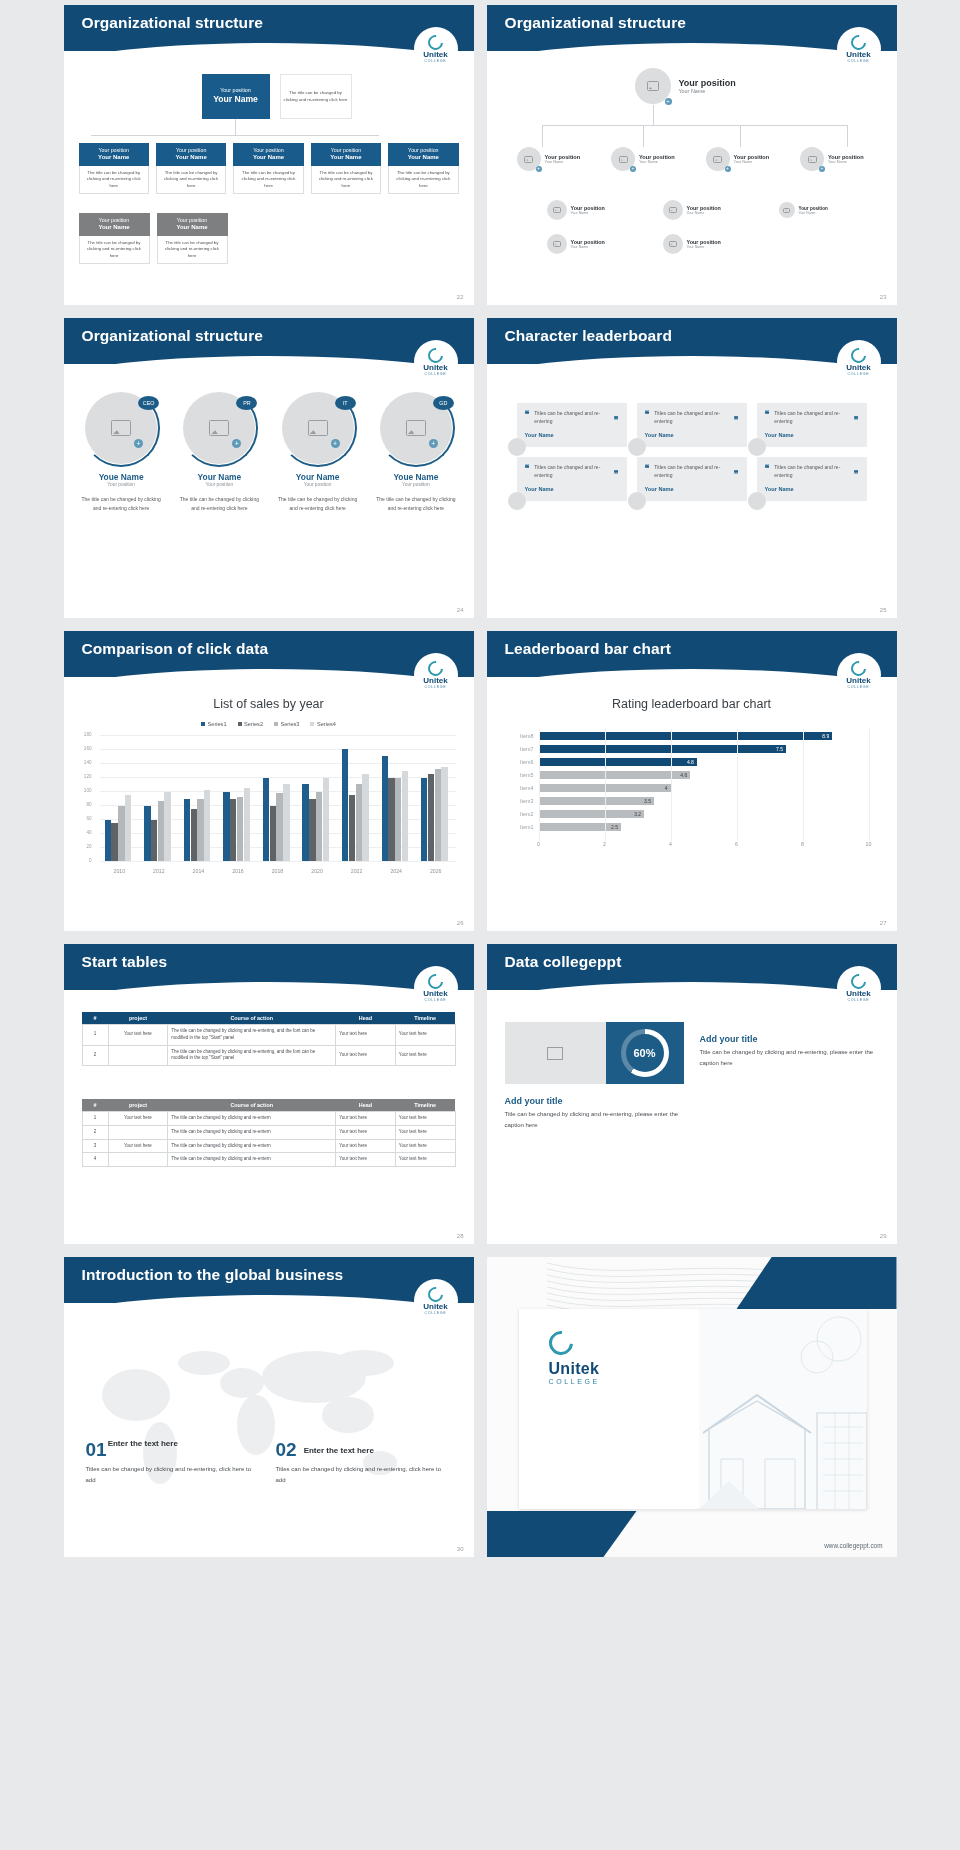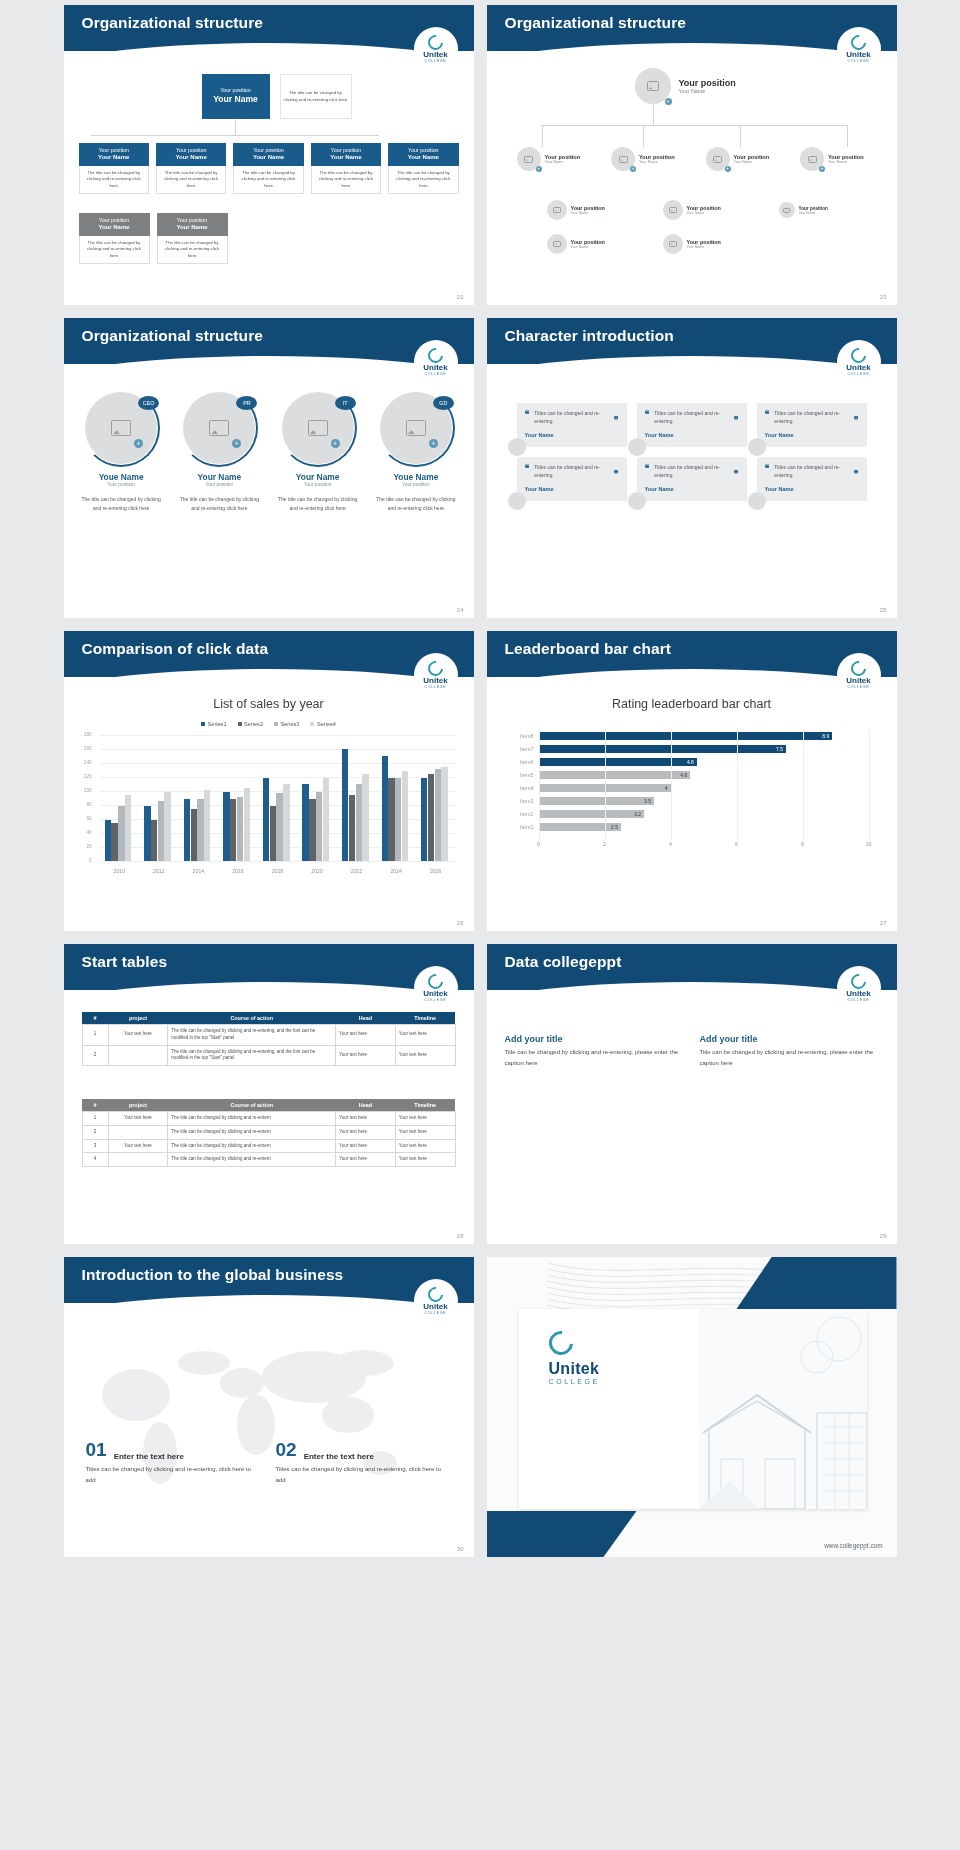--- a/index.html
+++ b/index.html
@@ -365,7 +365,7 @@
 
   <div class="slide">
     <div class="hdr"></div>
-    <div class="hdr-t">Character introduction</div>
+    <div class="hdr-t">Character leaderboard</div>
     <div class="logo">
       <div class="ring"></div>
       <div class="nm">Unitek</div>

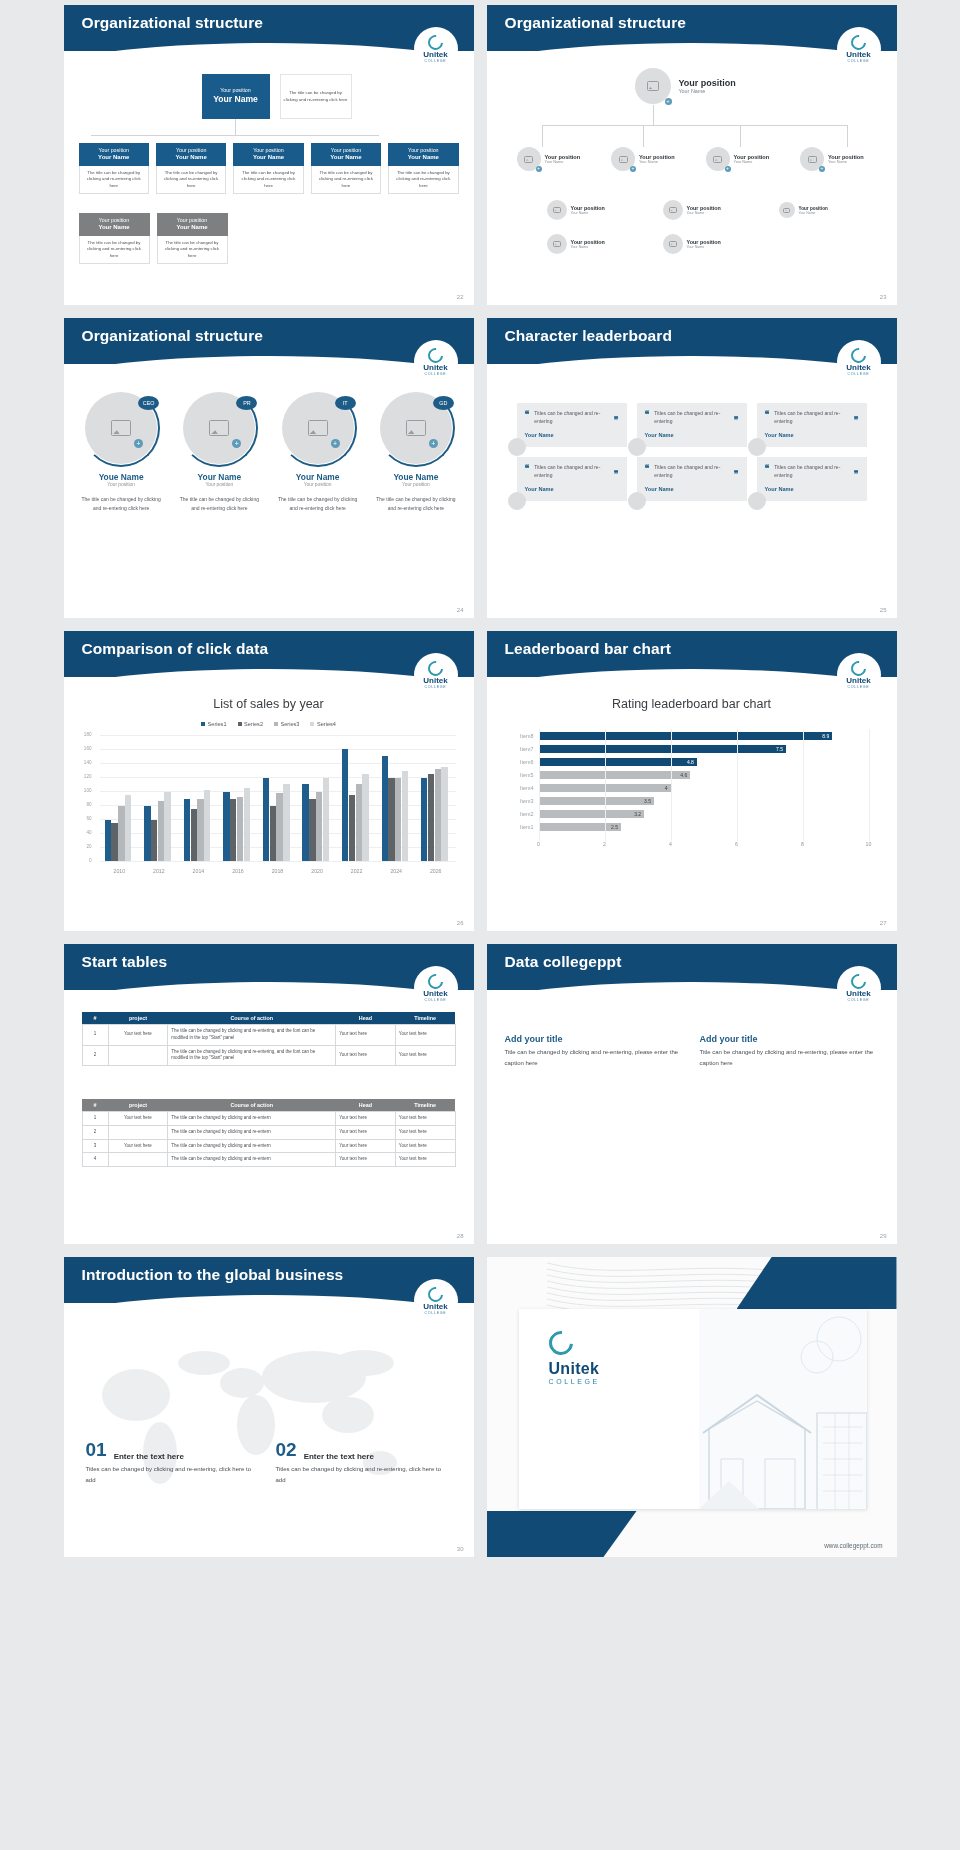--- a/index.html
+++ b/index.html
@@ -680,6 +680,17 @@
     </div>
     <div style="position:absolute;left:18px;top:78px;width:374px;display:flex;gap:16px;">
       <div style="width:180px">
+        <div style="display:flex;height:62px">
+          <div style="flex:1;background:#e3e4e6;display:flex;align-items:center;justify-content:center;">
+            <div class="pic" style="width:16px;height:13px;border:1.4px solid #9a9da0;position:relative;"></div>
+          </div>
+          <div style="width:78px;background:#1d5c86;display:flex;align-items:center;justify-content:center;">
+            <div class="donut" id="donut0" style="background: conic-gradient(rgb(255, 255, 255) 0deg, rgb(255, 255, 255) 216deg, rgba(255, 255, 255, 0.28) 216deg, rgba(255, 255, 255, 0.28) 360deg); position: relative;">
+                <div style="position: absolute; width: 38px; height: 38px; border-radius: 50%; background: rgb(29, 92, 134);"></div>
+                <span style="position: relative; z-index: 2;">60%</span>
+              </div>
+          </div>
+        </div>
         <div style="font-size:9px;font-weight:bold;color:#1d5c86;margin-top:12px">Add your title</div>
         <div style="font-size:6px;color:#4a4f54;line-height:1.75;margin-top:3px">Title can be changed by clicking and re-entering, please enter the caption here</div>
       </div>

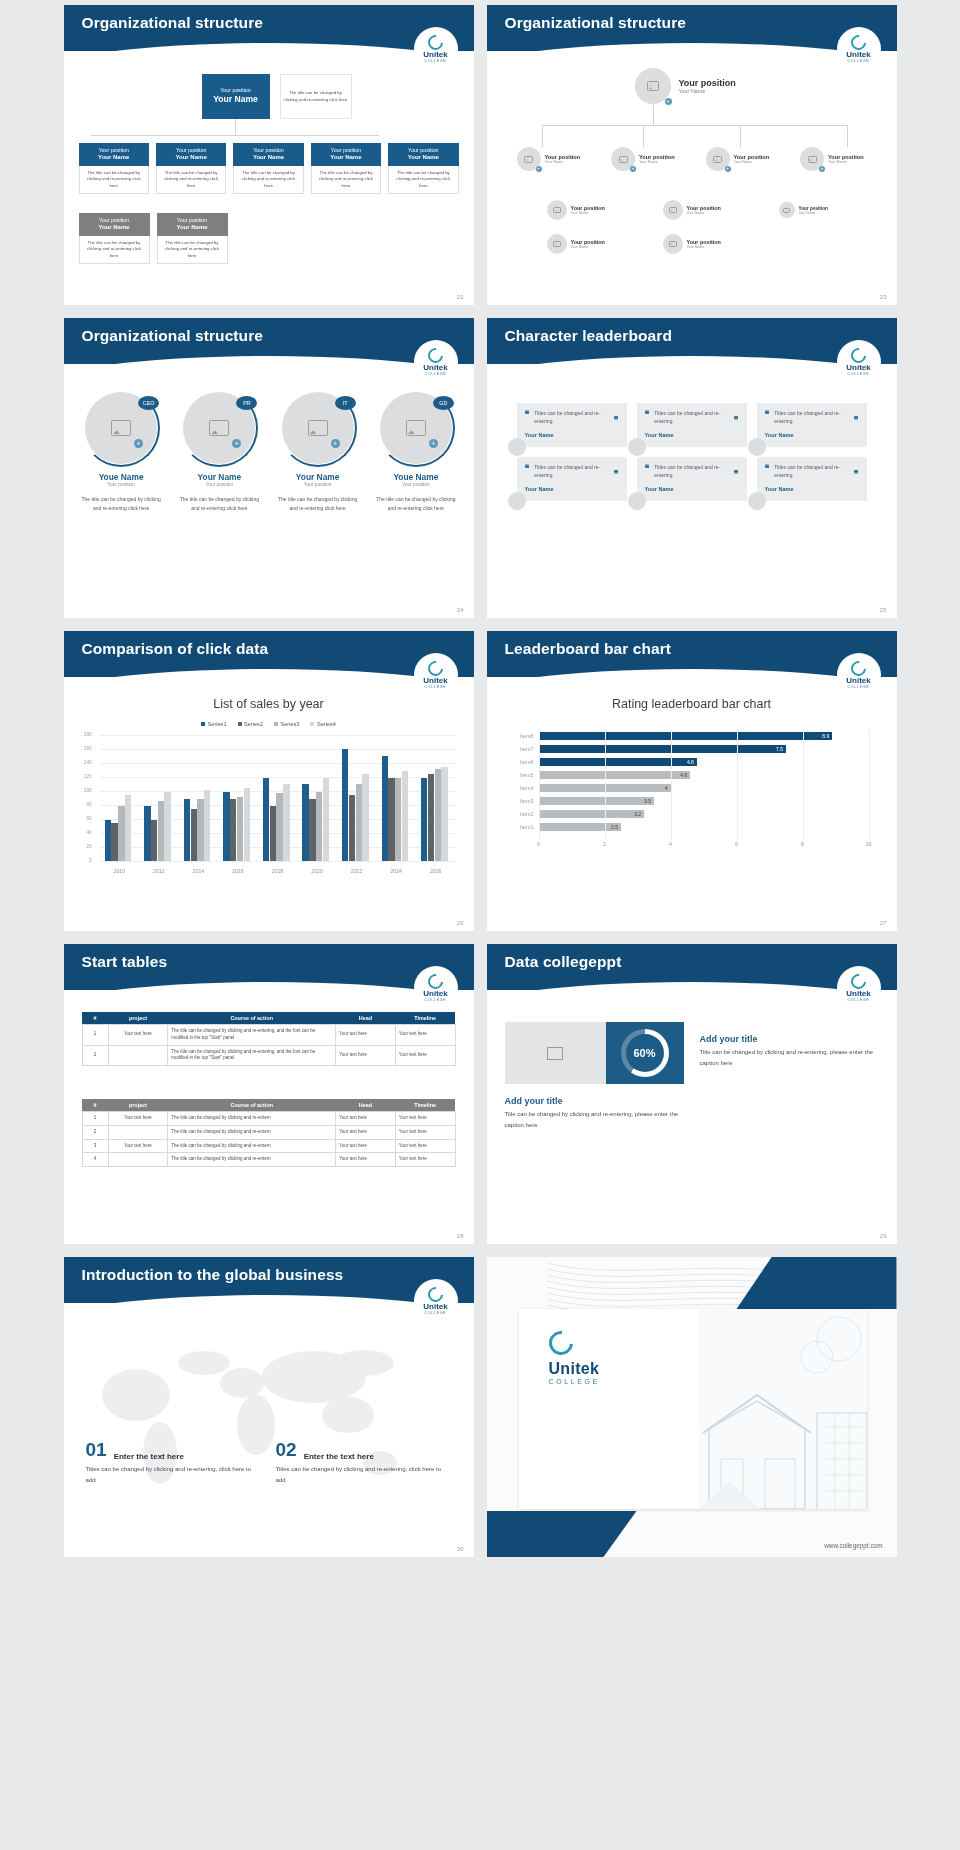--- a/index.html
+++ b/index.html
@@ -724,7 +724,7 @@
       </g>
     </svg>
     <div style="position:absolute;left:22px;top:182px;width:170px;">
-      <div style="display:flex;align-items:flex-end;gap:7px">
+      <div style="display:flex;align-items:flex-start;gap:1px">
         <span class="num">01</span>
         <span style="font-size:8px;font-weight:bold;color:#2b3136">Enter the text here</span>
       </div>

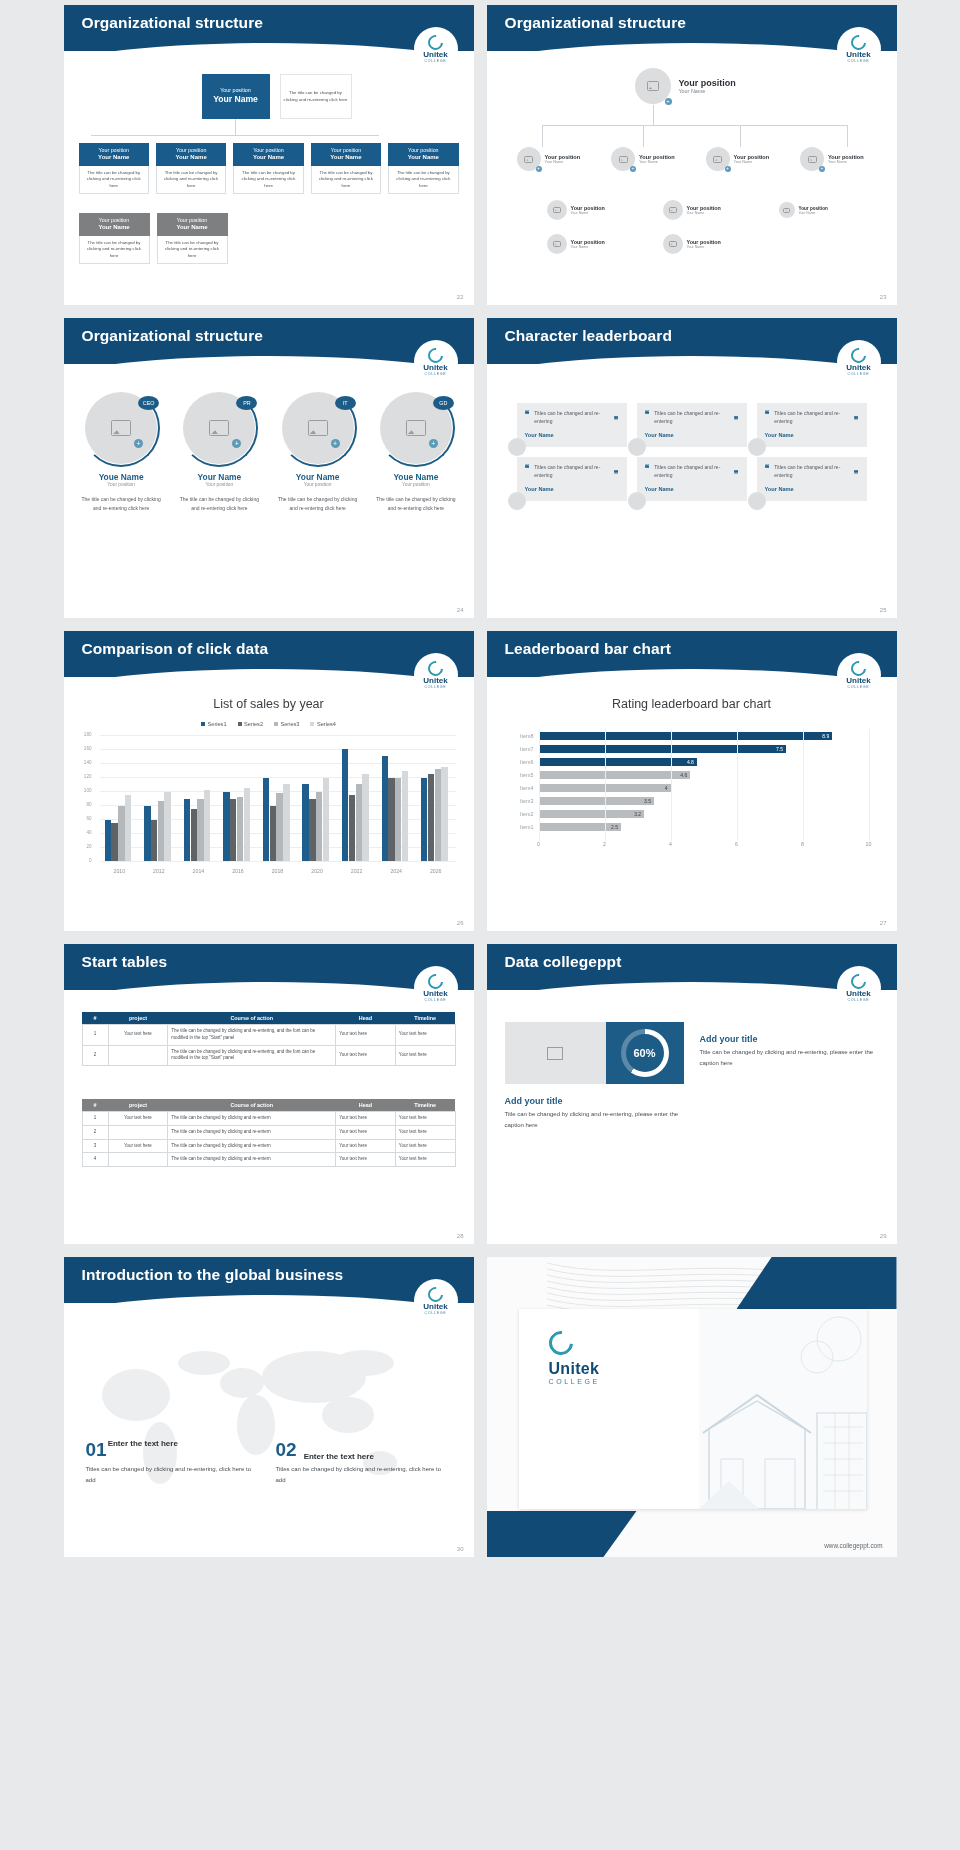--- a/index.html
+++ b/index.html
@@ -731,7 +731,7 @@
       <div style="font-size:6px;color:#4a4f54;line-height:1.75;margin-top:3px">Titles can be changed by clicking and re-entering, click here to add</div>
     </div>
     <div style="position:absolute;left:212px;top:182px;width:175px;">
-      <div style="display:flex;align-items:flex-end;gap:7px">
+      <div style="display:flex;align-items:center;gap:7px">
         <span class="num">02</span>
         <span style="font-size:8px;font-weight:bold;color:#2b3136">Enter the text here</span>
       </div>

